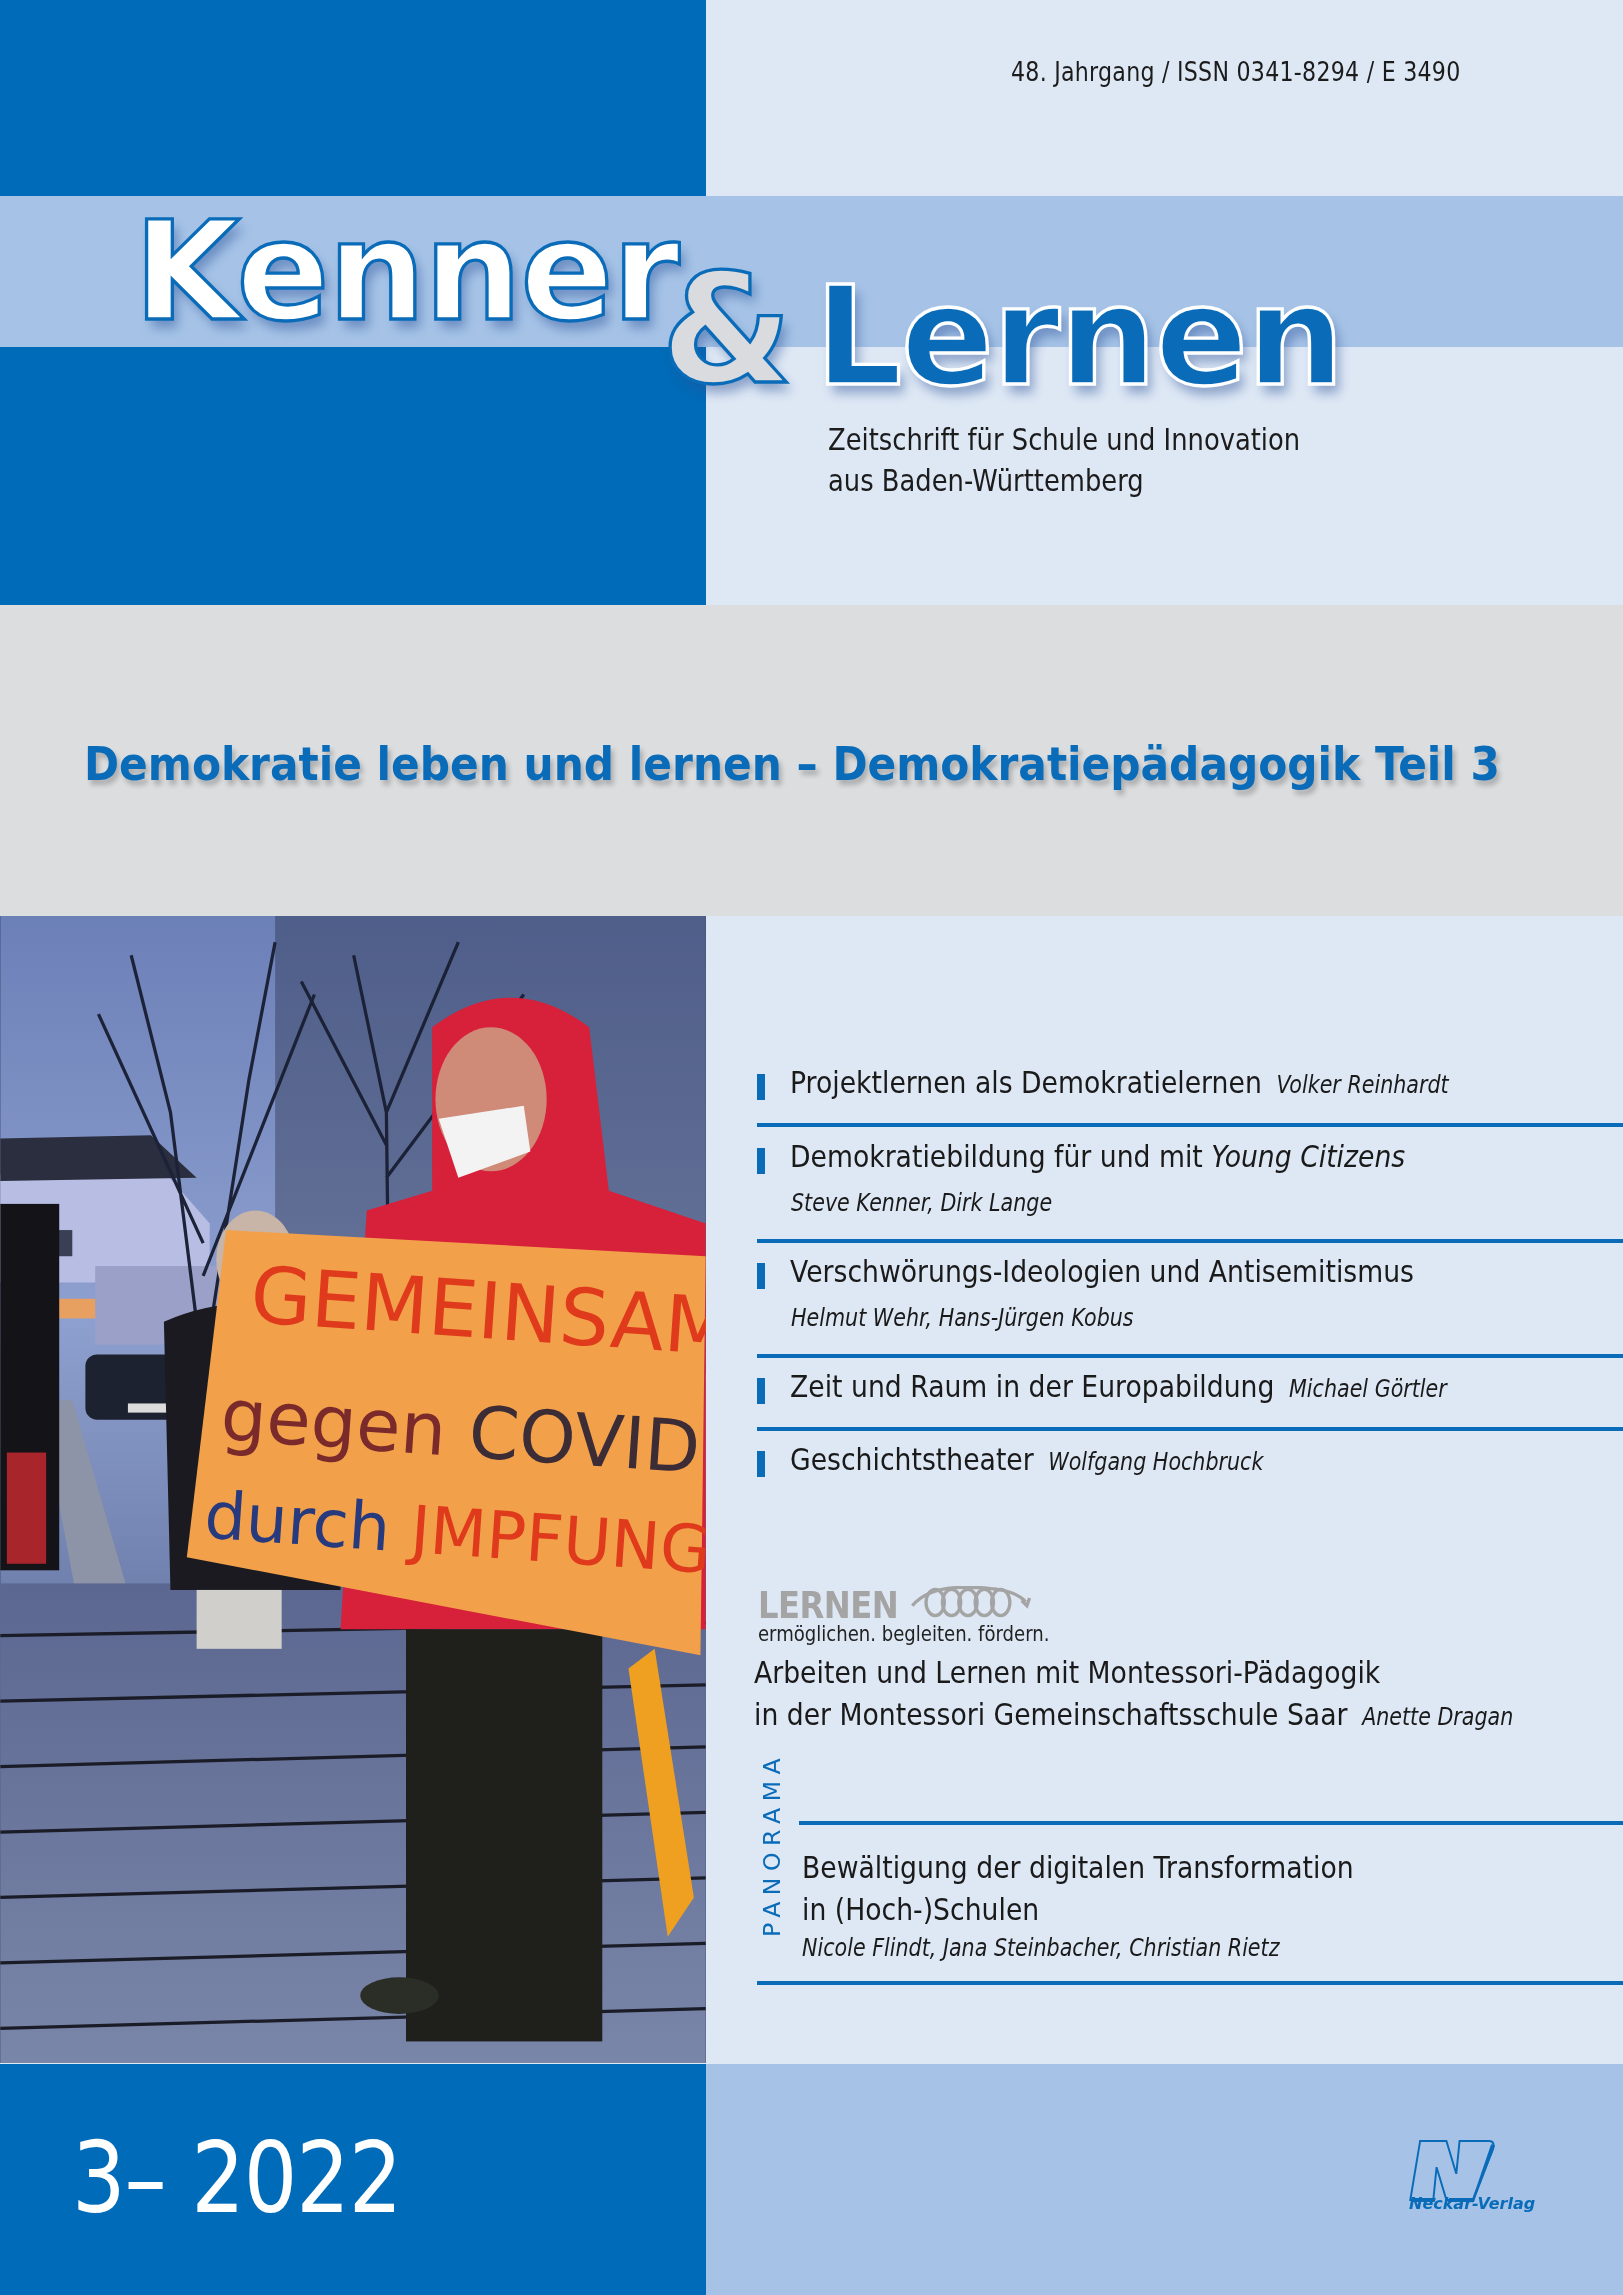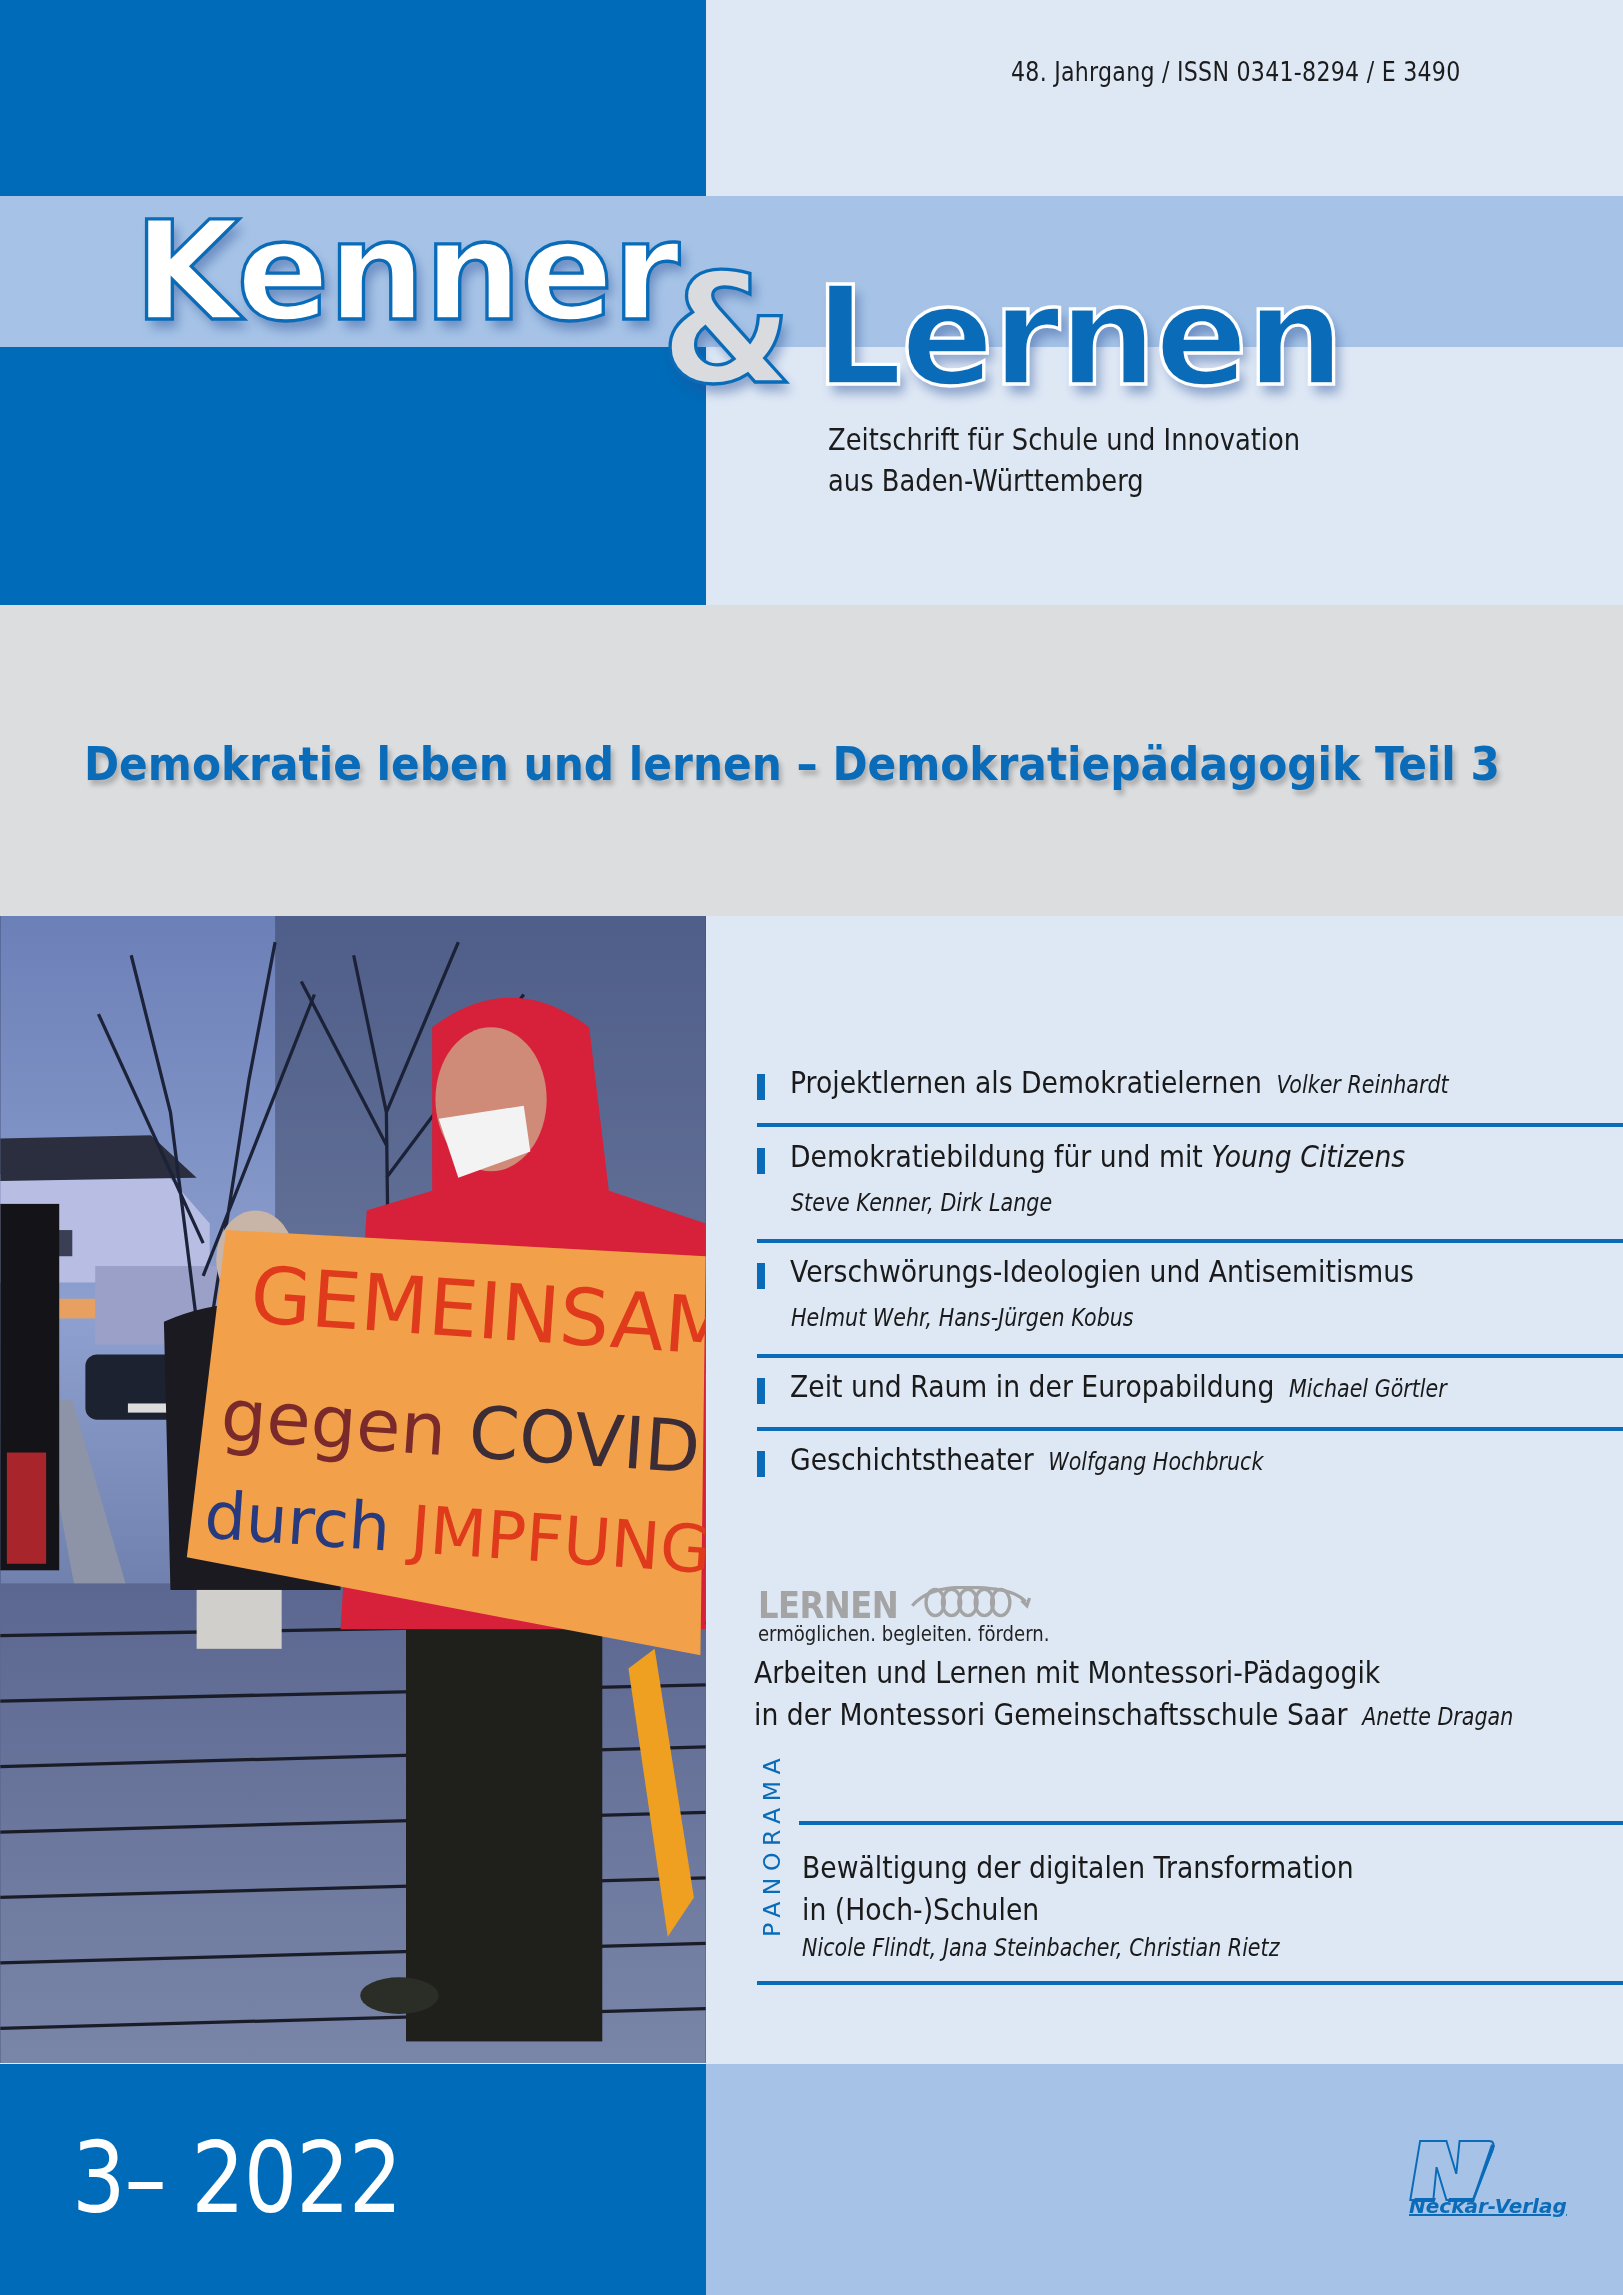--- a/index.html
+++ b/index.html
@@ -43,7 +43,7 @@
 
   #issue { left:72px; top:2121px; font-size:98px; color:#ffffff; font-family:"DejaVu Sans", sans-serif; white-space:nowrap; transform:scaleX(0.86); transform-origin:left top; letter-spacing:-1.3px; }
   #nv-logo { left:1407px; top:2131px; width:92px; height:79px; }
-  #nv-label { left:1409px; top:2194px; font-size:20px; font-weight:bold; font-style:italic; color:#0a6cb9; white-space:nowrap;text-decoration:underline; }
+  #nv-label { left:1409px; top:2194px; font-size:16px; font-weight:bold; font-style:italic; color:#0a6cb9; white-space:nowrap; }
 </style>
 </head>
 <body>

